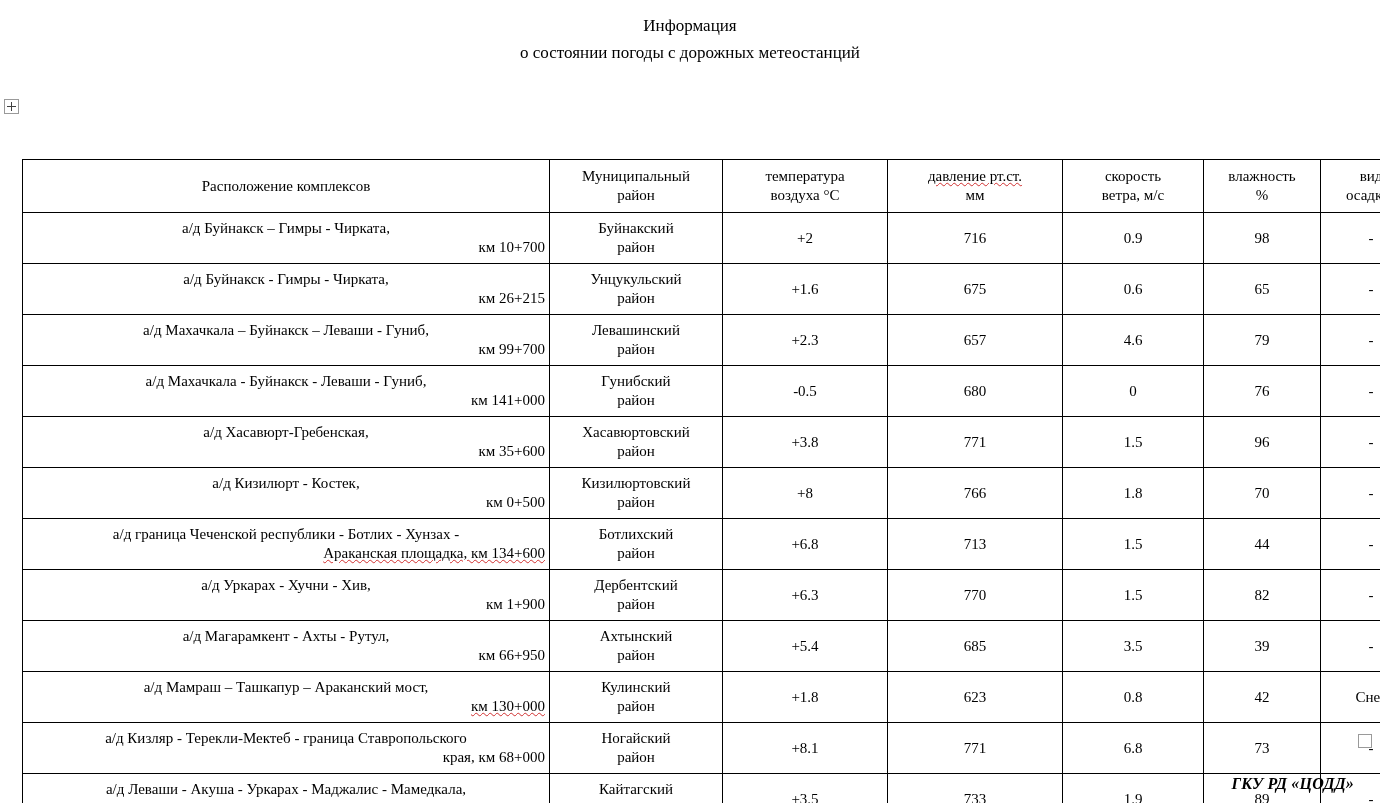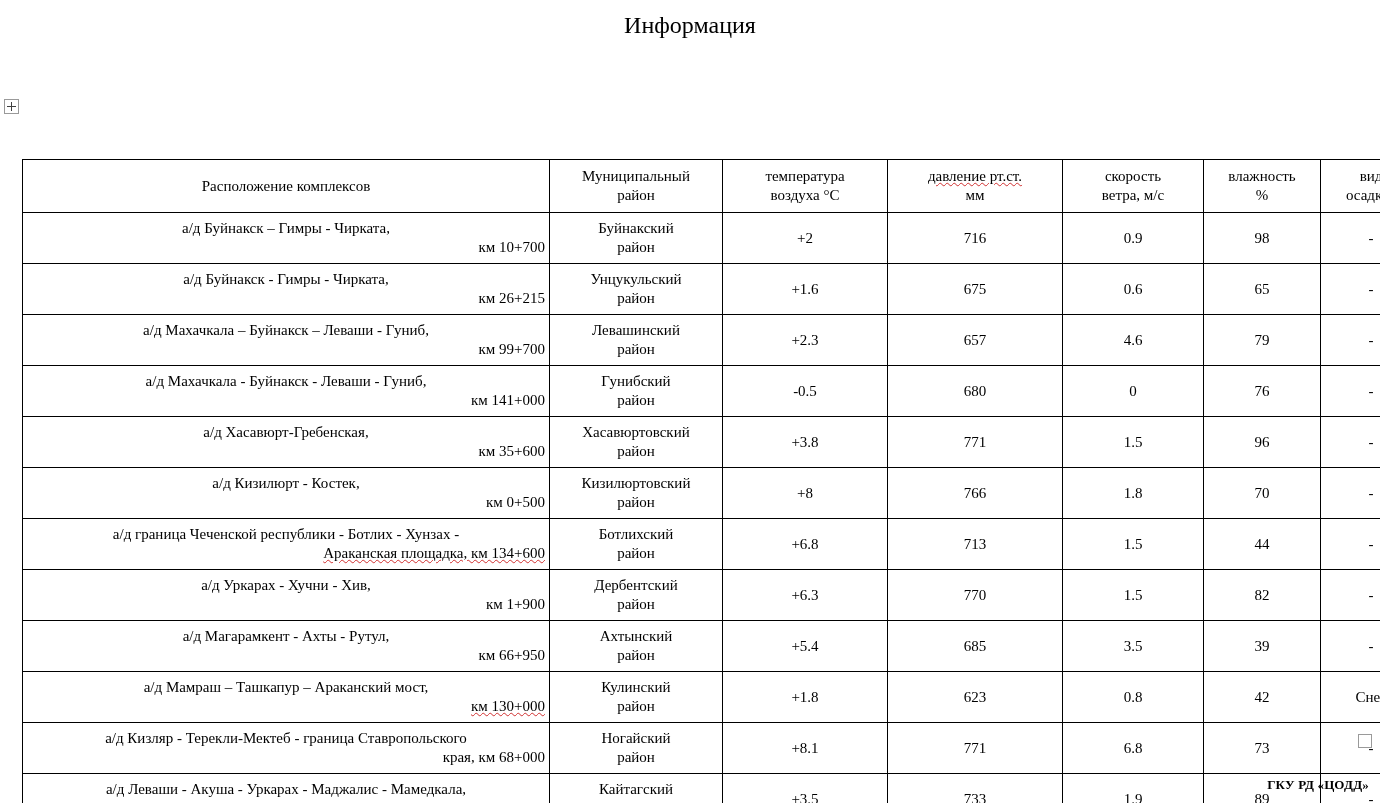--- a/index.html
+++ b/index.html
@@ -22,7 +22,7 @@
   }
   .doc-title {
     text-align: center;
-    font-size: 24px;
+    font-size: 17px;
     line-height: 27px;
     padding-top: 12px;
   }

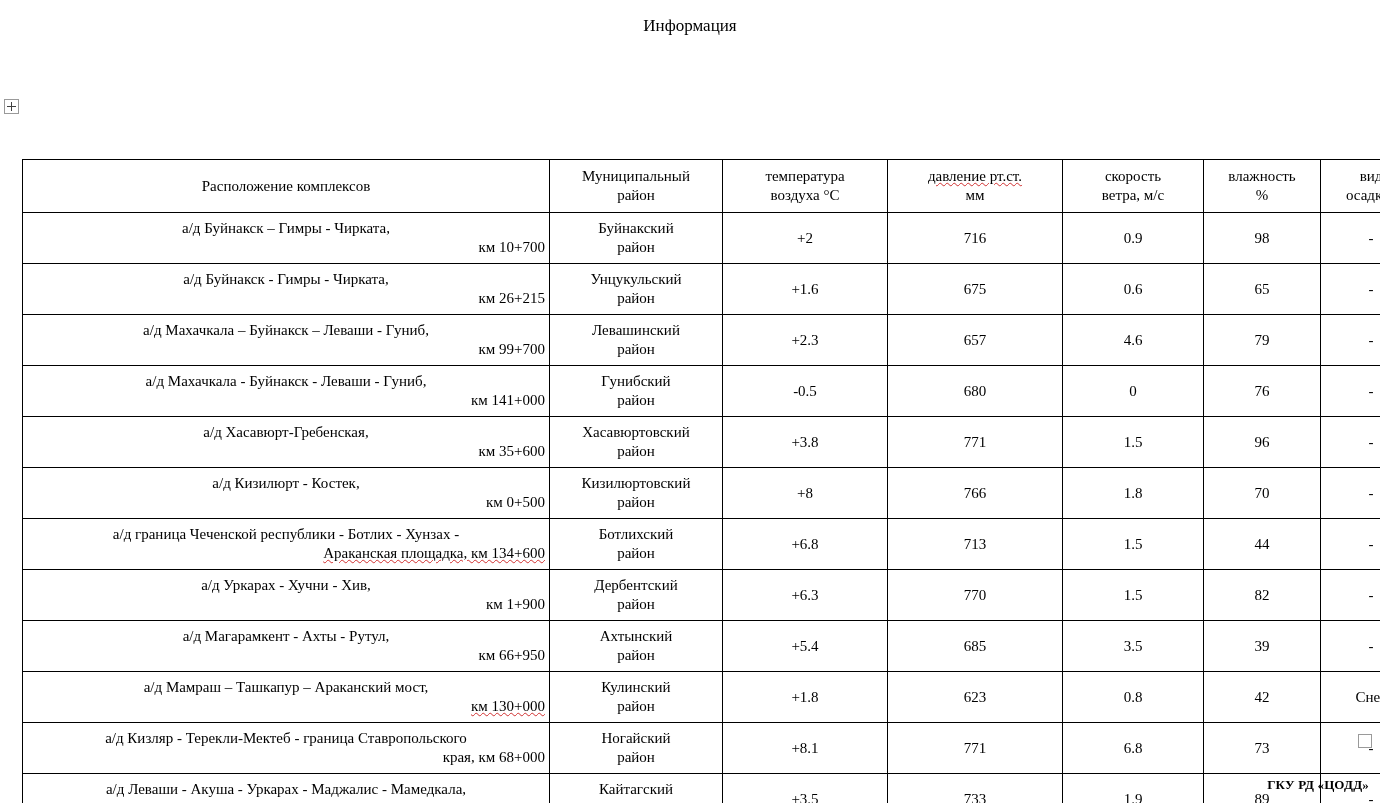--- a/index.html
+++ b/index.html
@@ -136,6 +136,7 @@
 
   <div class="doc-title">
     <div>Информация</div>
+    <div>о состоянии погоды с дорожных метеостанций</div>
   </div>
 
   <div class="move-handle"></div>

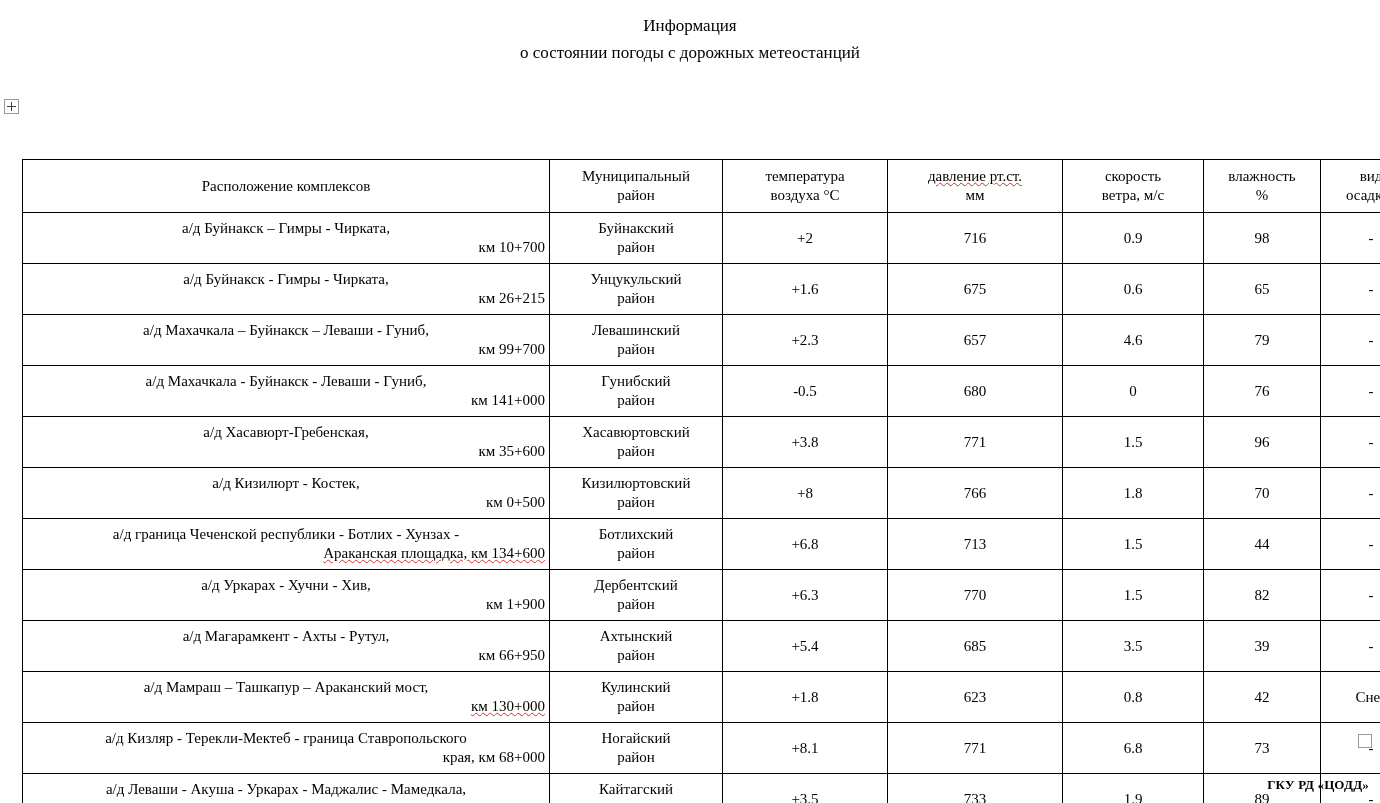--- a/index.html
+++ b/index.html
@@ -90,11 +90,12 @@
   }
   .footer {
     position: absolute;
-    right: 11px;
+    right: 26px;
     bottom: 10px;
-    font-size: 13px;
+    font-size: 16px;
     font-weight: bold;
     letter-spacing: 0.2px;
+    font-style: italic;
   }
   .move-handle {
     position: absolute;

